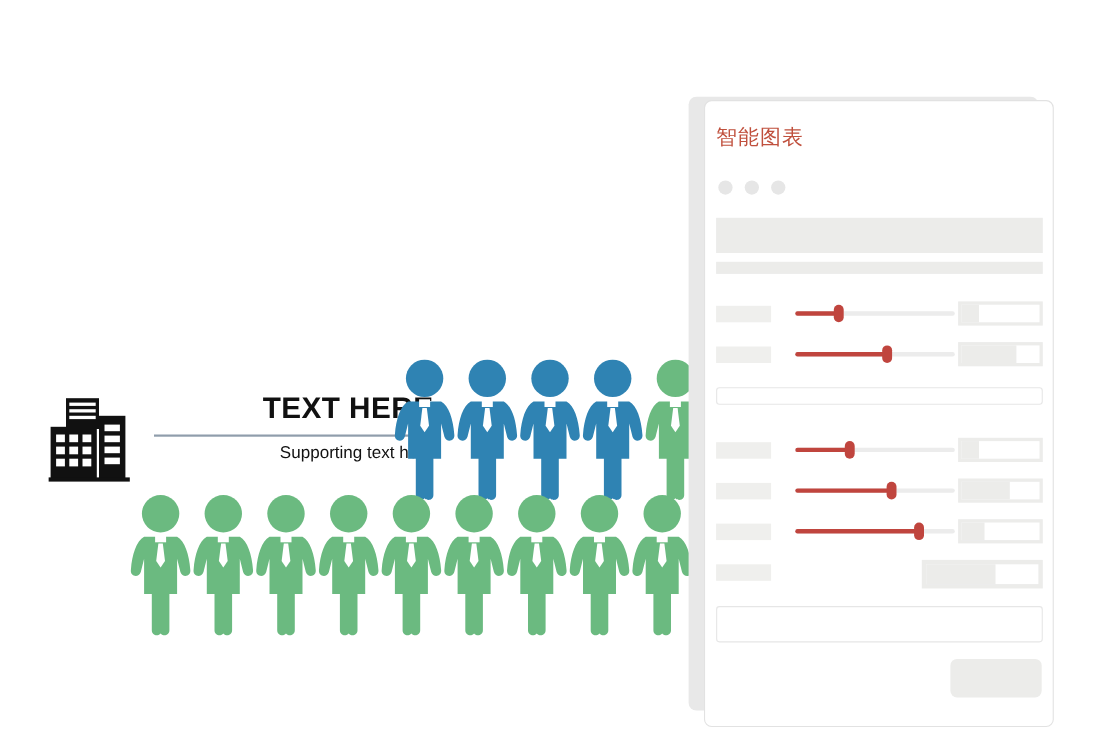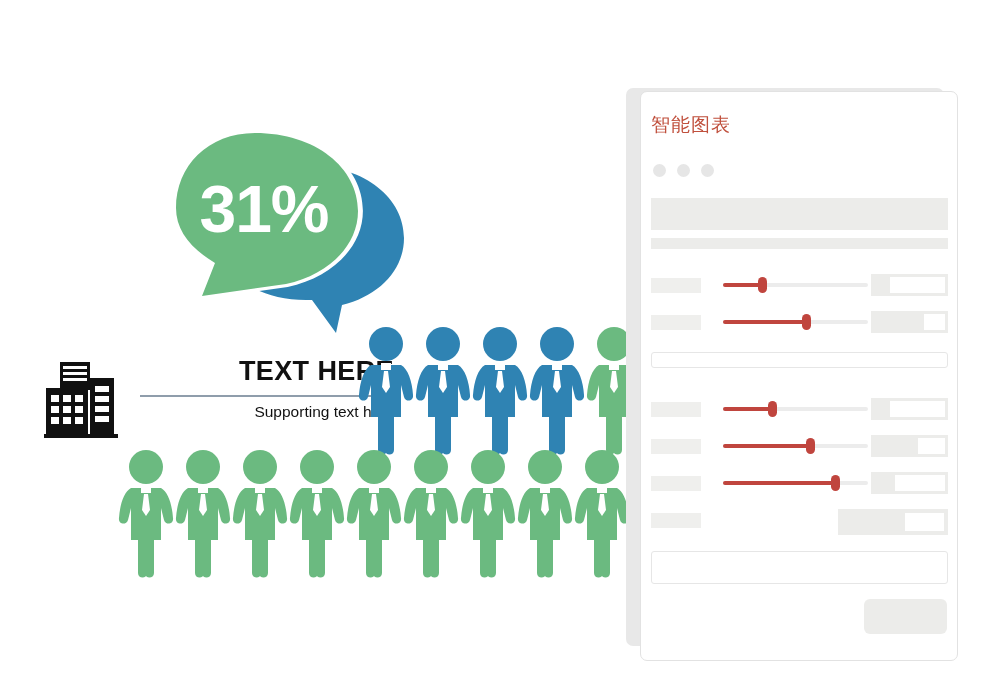--- a/index.html
+++ b/index.html
@@ -114,22 +114,6 @@
 
 <div id="stage">
 
-  <div class="bubbles">
-    <svg viewBox="0 0 250 205" width="250" height="205">
-      <g>
-        <path d="M150 38 C206 38 244 71 244 110 C244 142 219 168 182 177
-                 L176 205 L152 172 C150 172 148 172 146 172
-                 C92 172 56 141 56 107 C56 70 94 38 150 38 Z" fill="#2f83b3"></path>
-      </g>
-      <g>
-        <path d="M95 5 C156 5 198 40 198 83 C198 118 168 147 126 156
-                 L42 168 L55 135 C30 120 16 102 16 80 C16 38 48 5 95 5 Z" fill="#ffffff" transform="translate(-4,-4) scale(1.045)"></path>
-        <path d="M95 5 C156 5 198 40 198 83 C198 118 168 147 126 156
-                 L42 168 L55 135 C30 120 16 102 16 80 C16 38 48 5 95 5 Z" fill="#6bba80"></path>
-      </g>
-      <text x="104" y="104" fill="#ffffff" text-anchor="middle" font-family="Liberation Sans, DejaVu Sans, sans-serif" font-size="66" font-weight="bold" letter-spacing="-1">31%</text>
-    </svg>
-  </div>
 
   <div class="callout">
     <div class="bldg">

